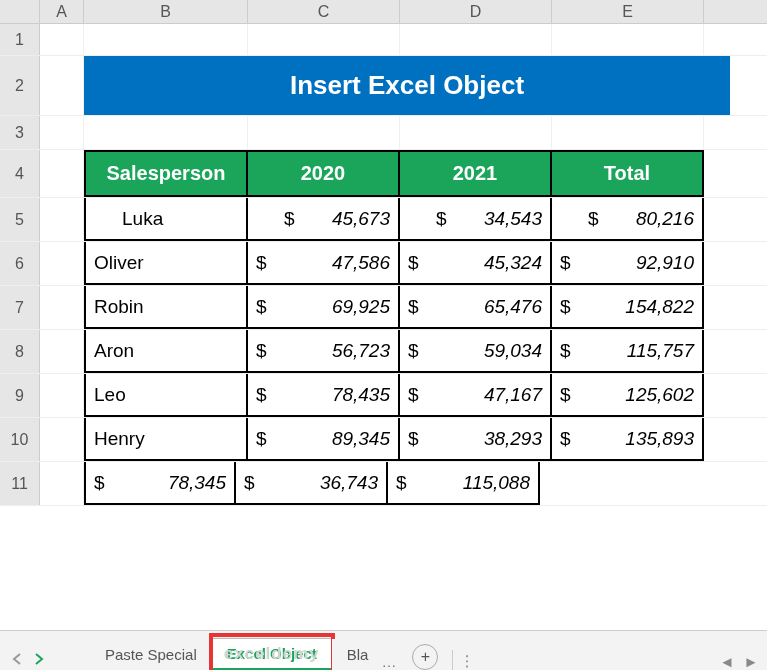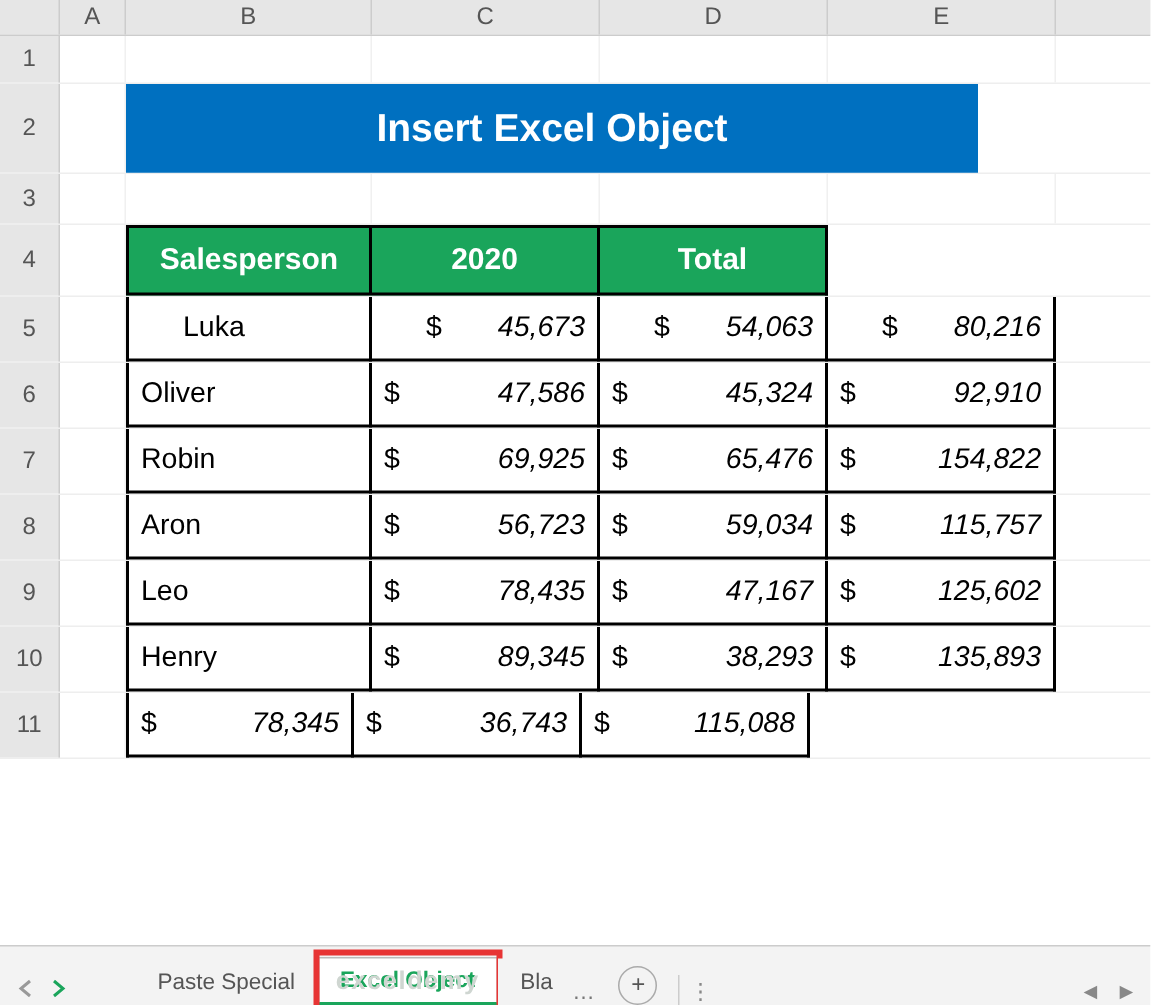--- a/index.html
+++ b/index.html
@@ -199,7 +199,7 @@
     <div class="row r2" data-row="2">
       <div class="row-h">2</div>
       <div class="cell colA"></div>
-      <div class="cell title-cell" style="width:568px">Insert Excel Object</div>
+      <div class="cell title-cell" style="width:646px">Insert Excel Object</div>
       <div class="cell spacer-right"></div>
     </div>
 

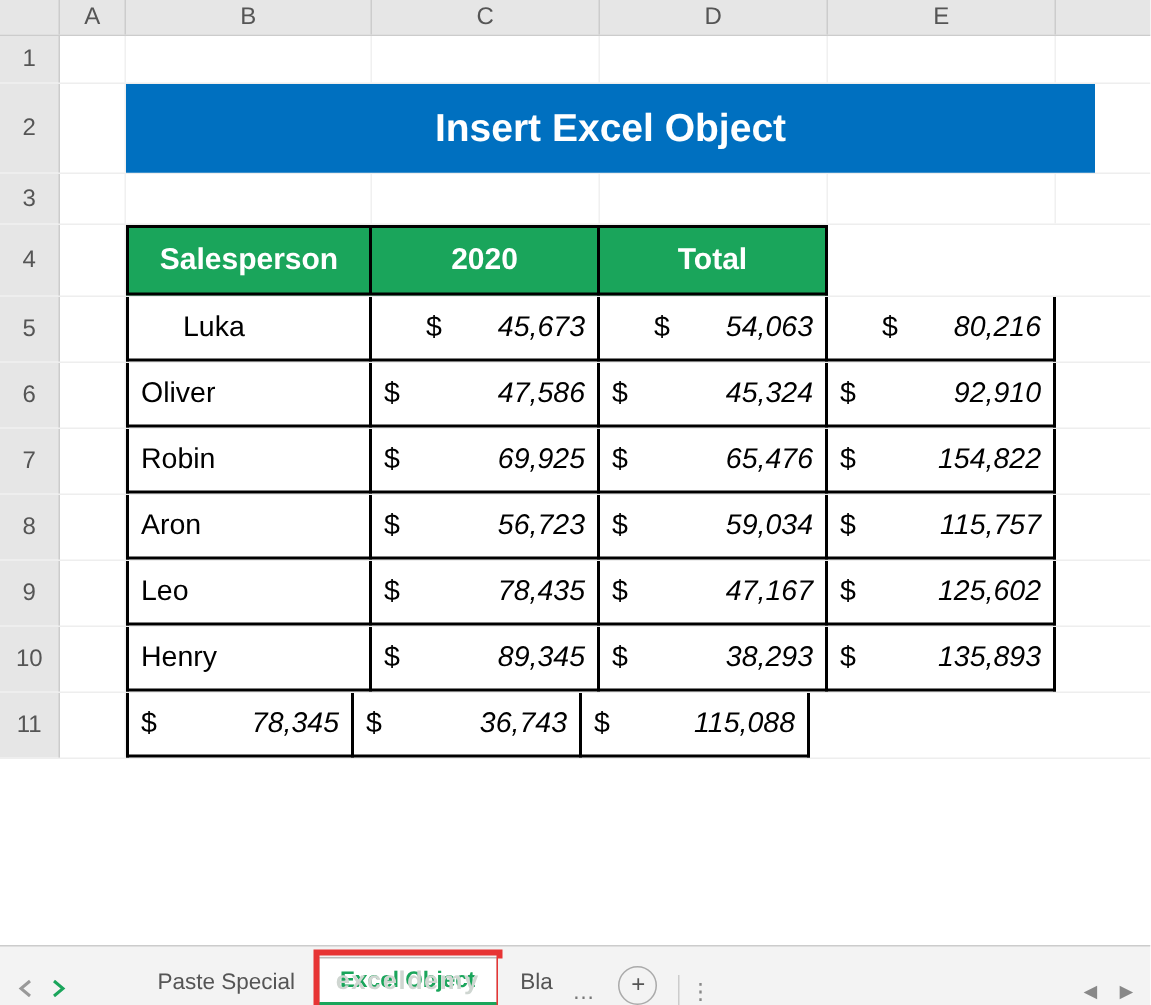--- a/index.html
+++ b/index.html
@@ -218,6 +218,7 @@
       <div class="cell colA"></div>
       <div class="cell th-cell colB">Salesperson</div>
       <div class="cell th-cell colC">2020</div>
+      <div class="cell th-cell colD">2021</div>
       <div class="cell th-cell colE">Total</div>
       <div class="cell spacer-right"></div>
     </div>

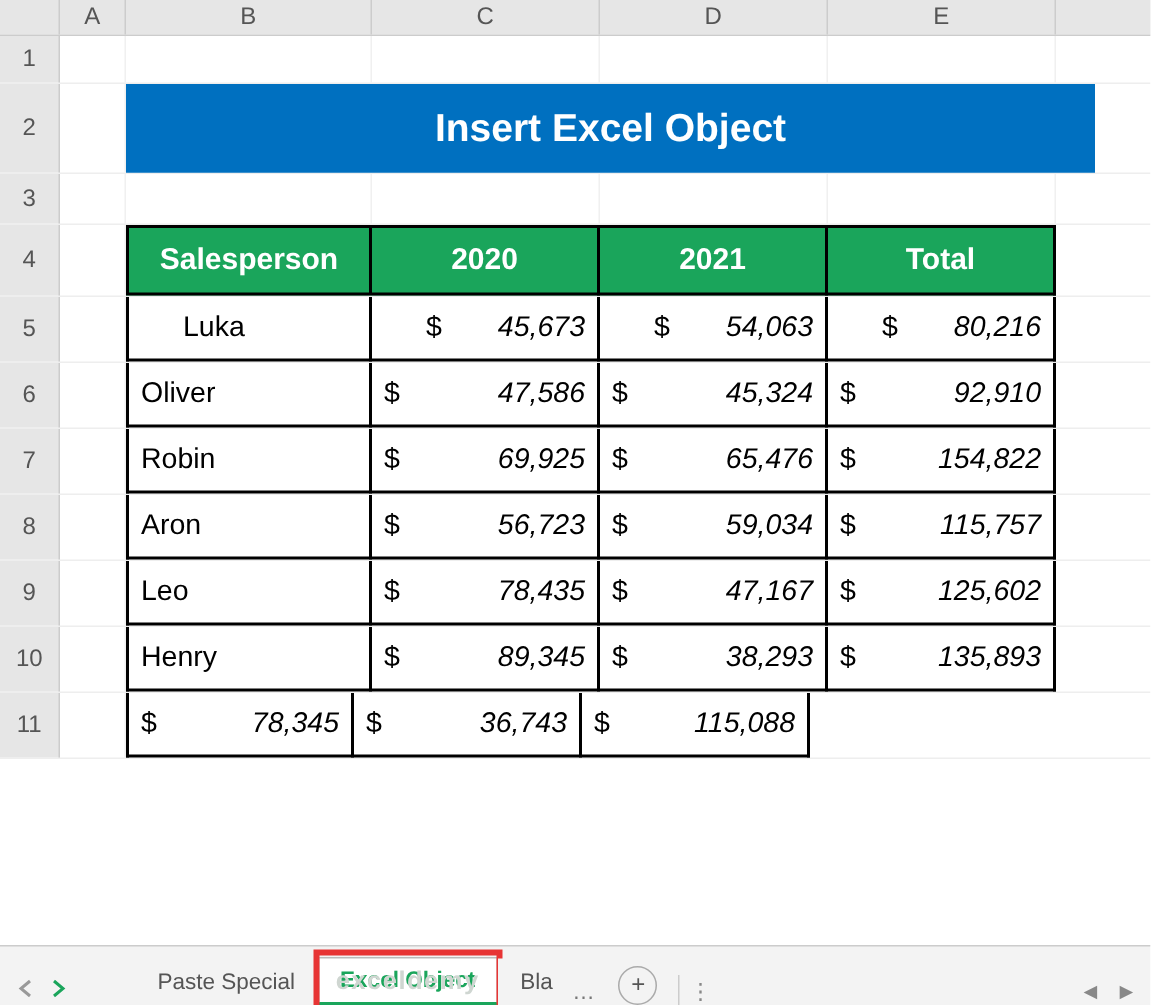--- a/index.html
+++ b/index.html
@@ -234,7 +234,7 @@
           </div>
           <div class="cell td-cell td-num colD">
             <span class="usd">$</span>
-            <span class="val">54,063</span>
+            <span class="val">34,543</span>
           </div>
           <div class="cell td-cell td-num colE">
             <span class="usd">$</span>

